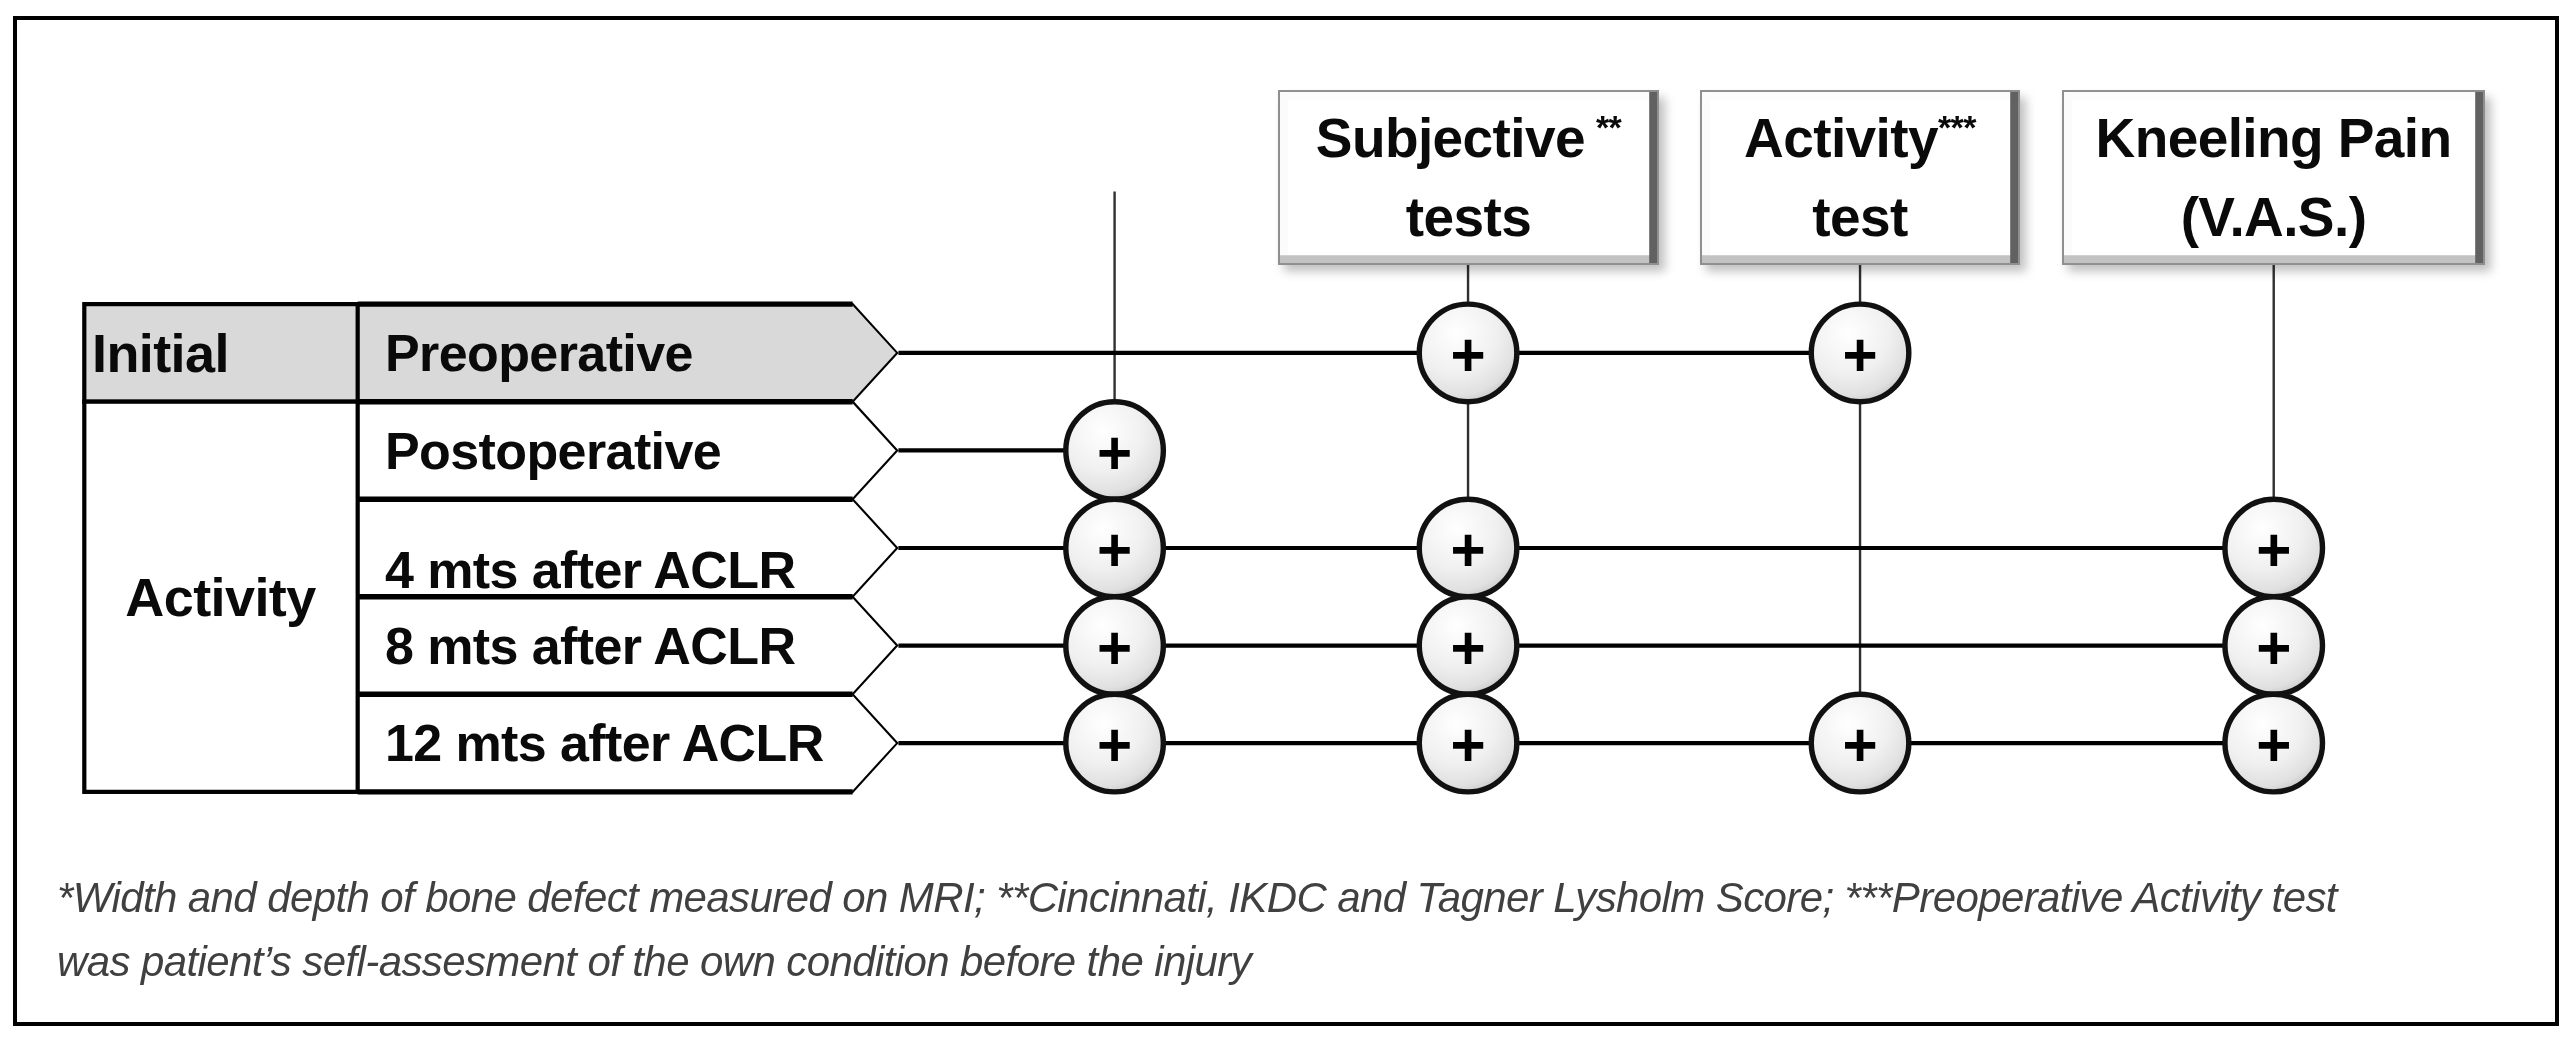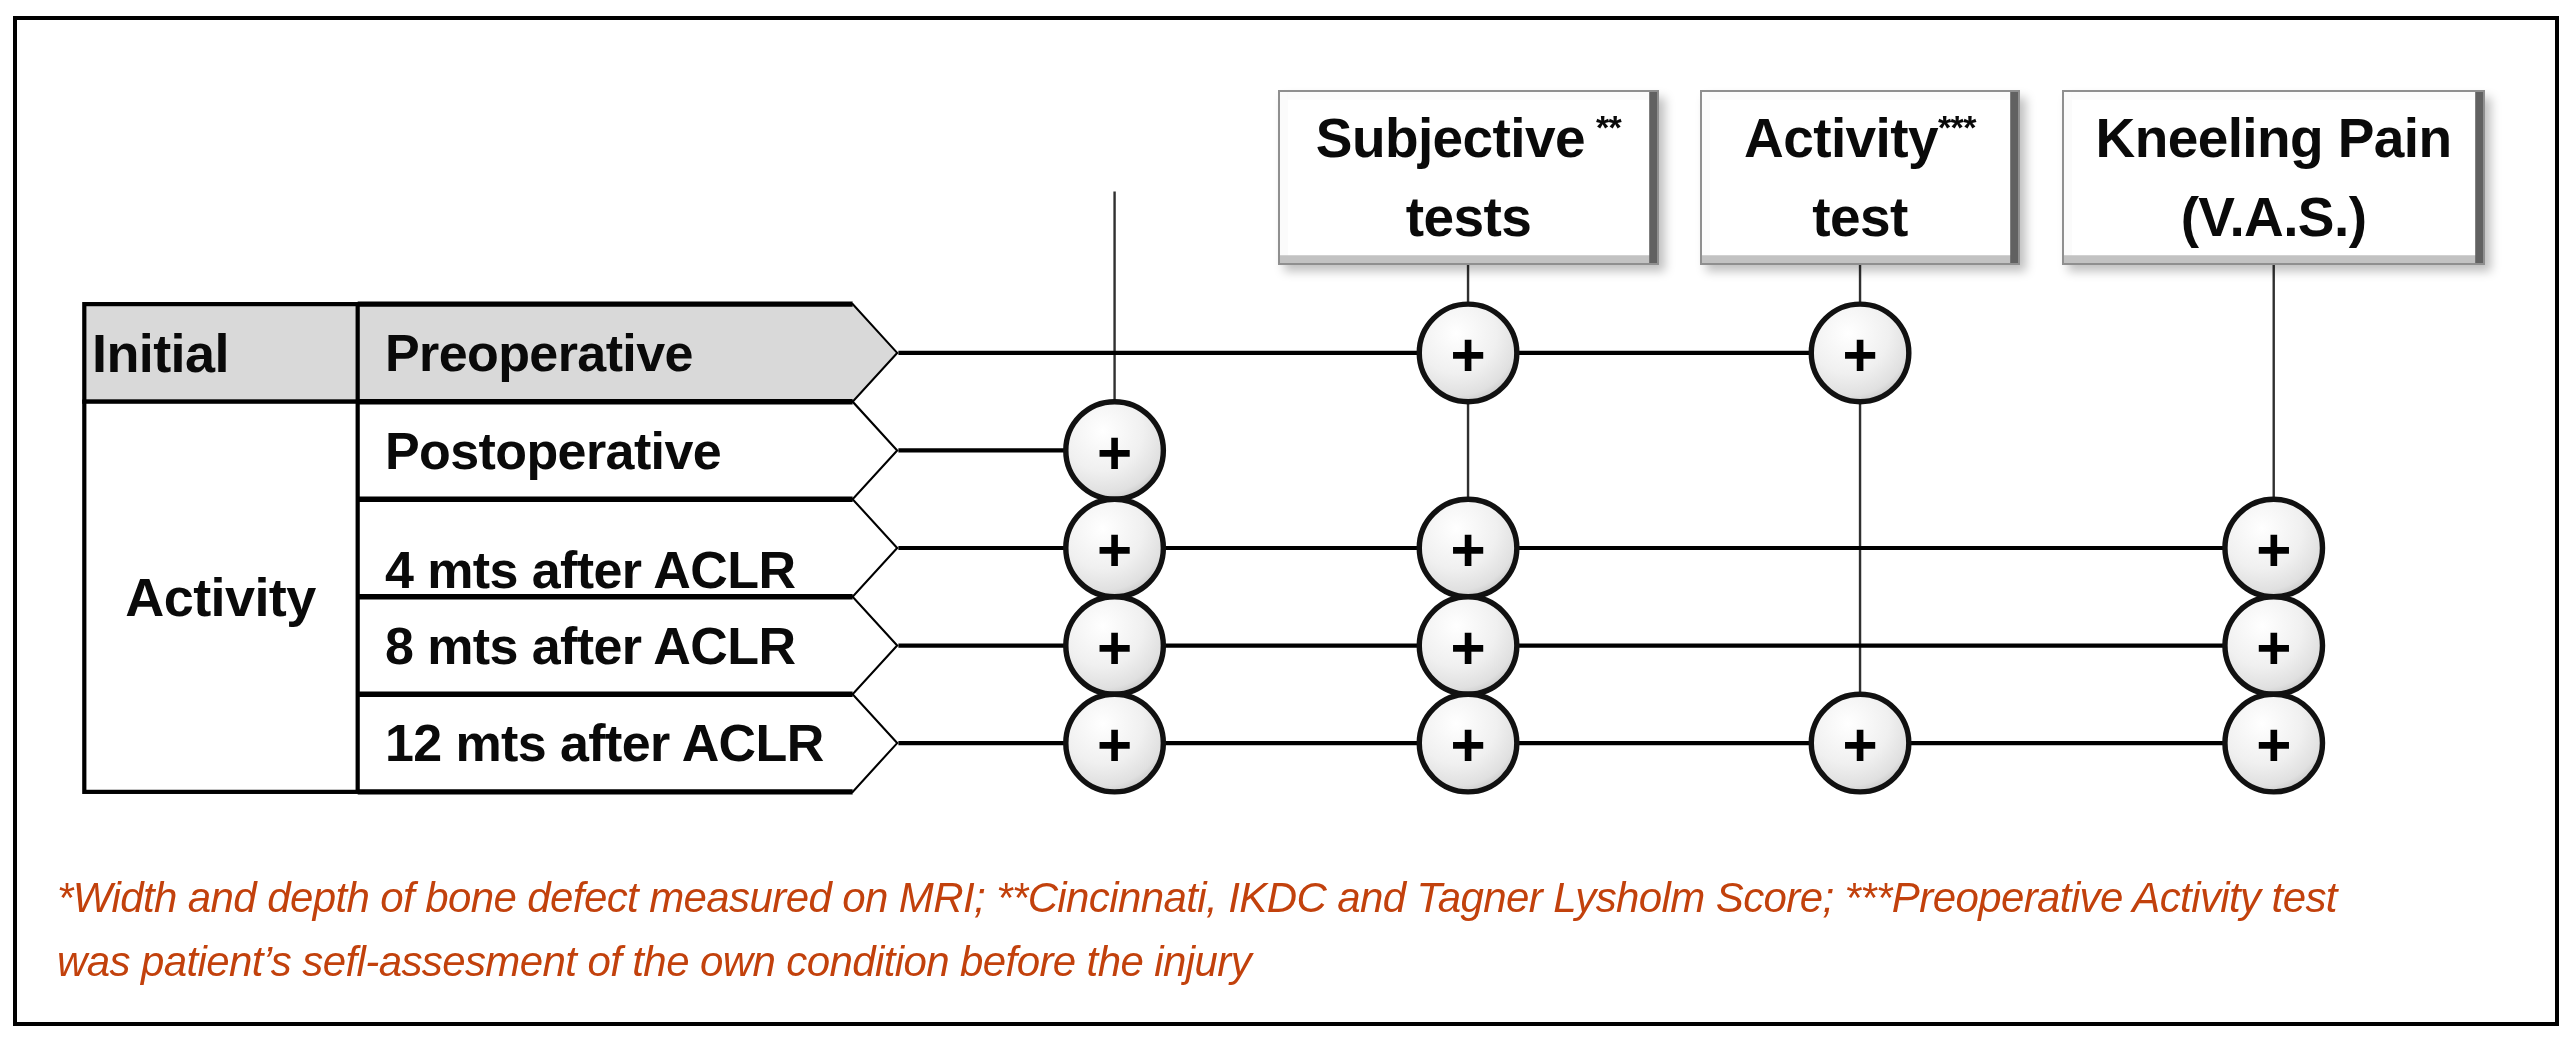--- a/index.html
+++ b/index.html
@@ -52,7 +52,7 @@
 
   .footnote{
     position:absolute;left:57px;top:866px;width:2481px;z-index:2;
-    font-style:italic;font-size:42px;line-height:64px;letter-spacing:-0.6px;color:#c2410c;
+    font-style:italic;font-size:42px;line-height:64px;letter-spacing:-0.6px;color:#404040;
   }
 </style>
 </head>

